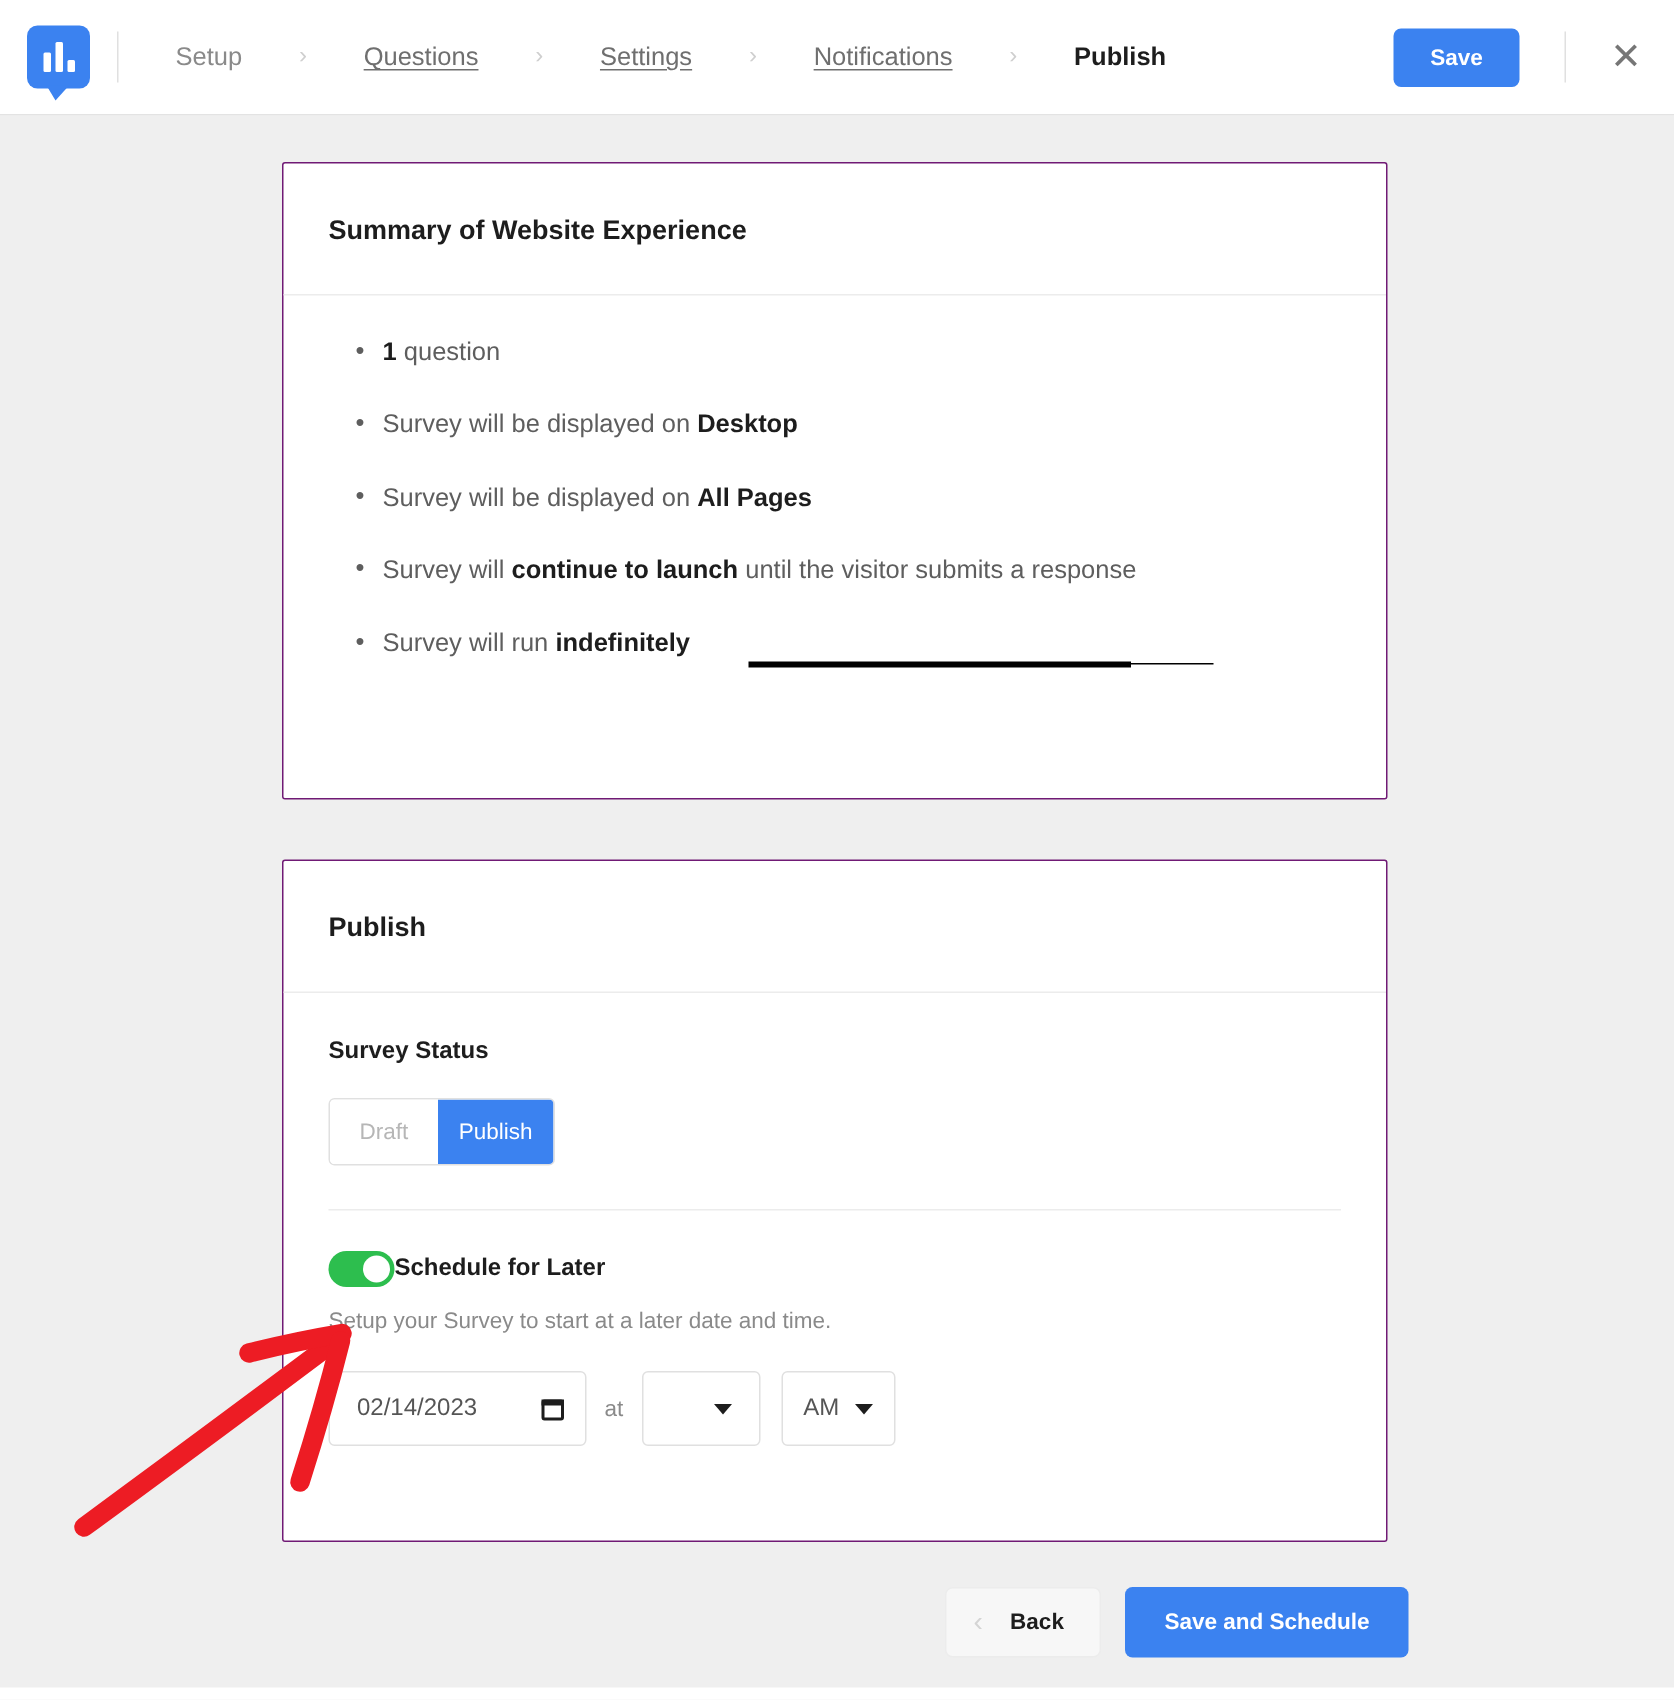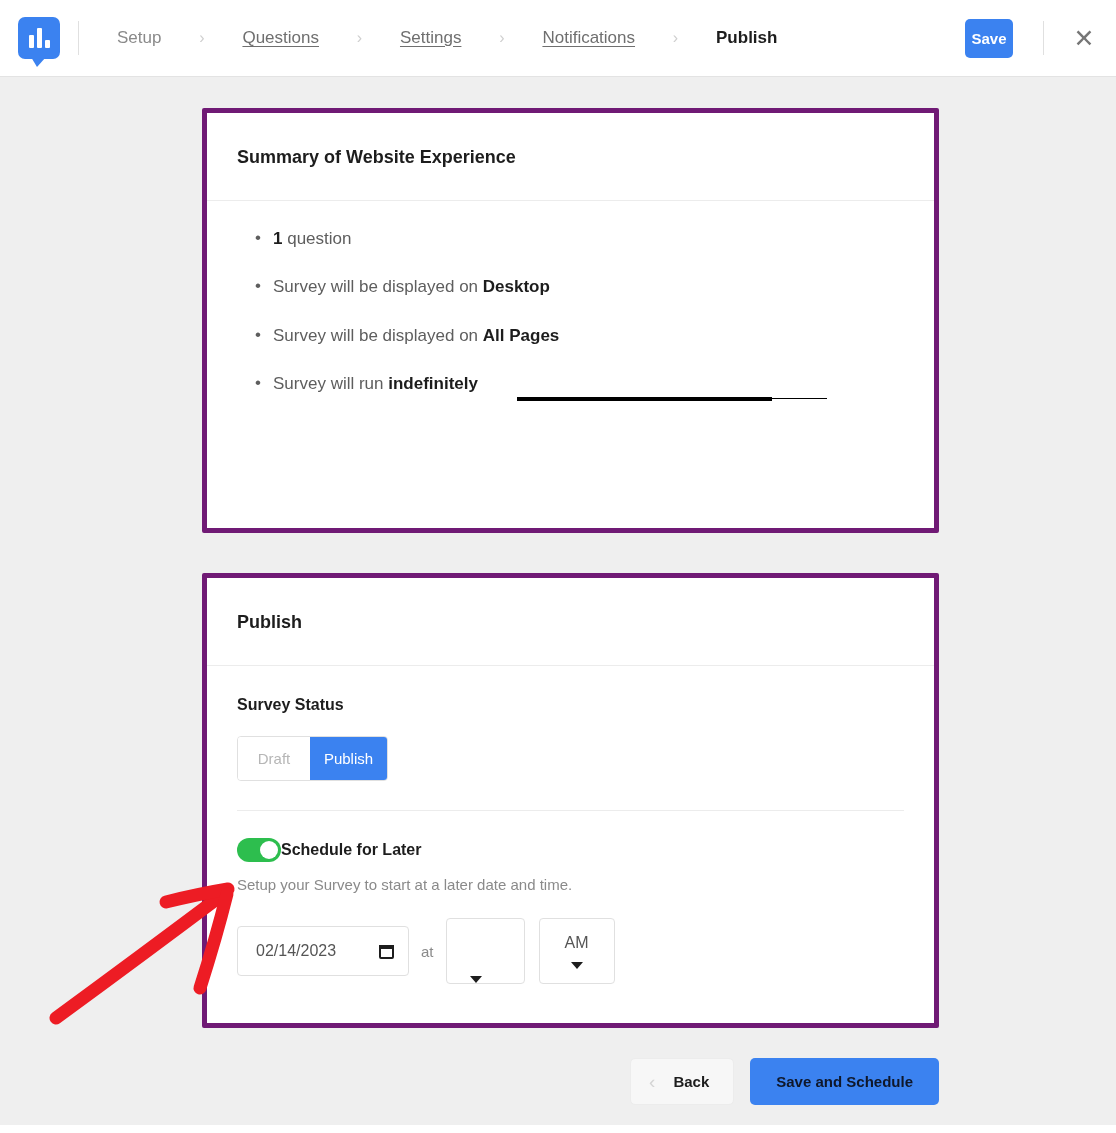--- a/index.html
+++ b/index.html
@@ -68,7 +68,7 @@
     background: #3b82f0; color: #ffffff; border: none;
     font-family: "Liberation Sans", sans-serif;
     font-size: 15px; font-weight: bold;
-    padding: 11px 0; width: 48px; border-radius: 5px;
+    padding: 11px 0; width: 84px; border-radius: 5px;
     cursor: pointer;
   }
   .hdr-right .hdr-sep { margin: 0 22px 0 30px; }

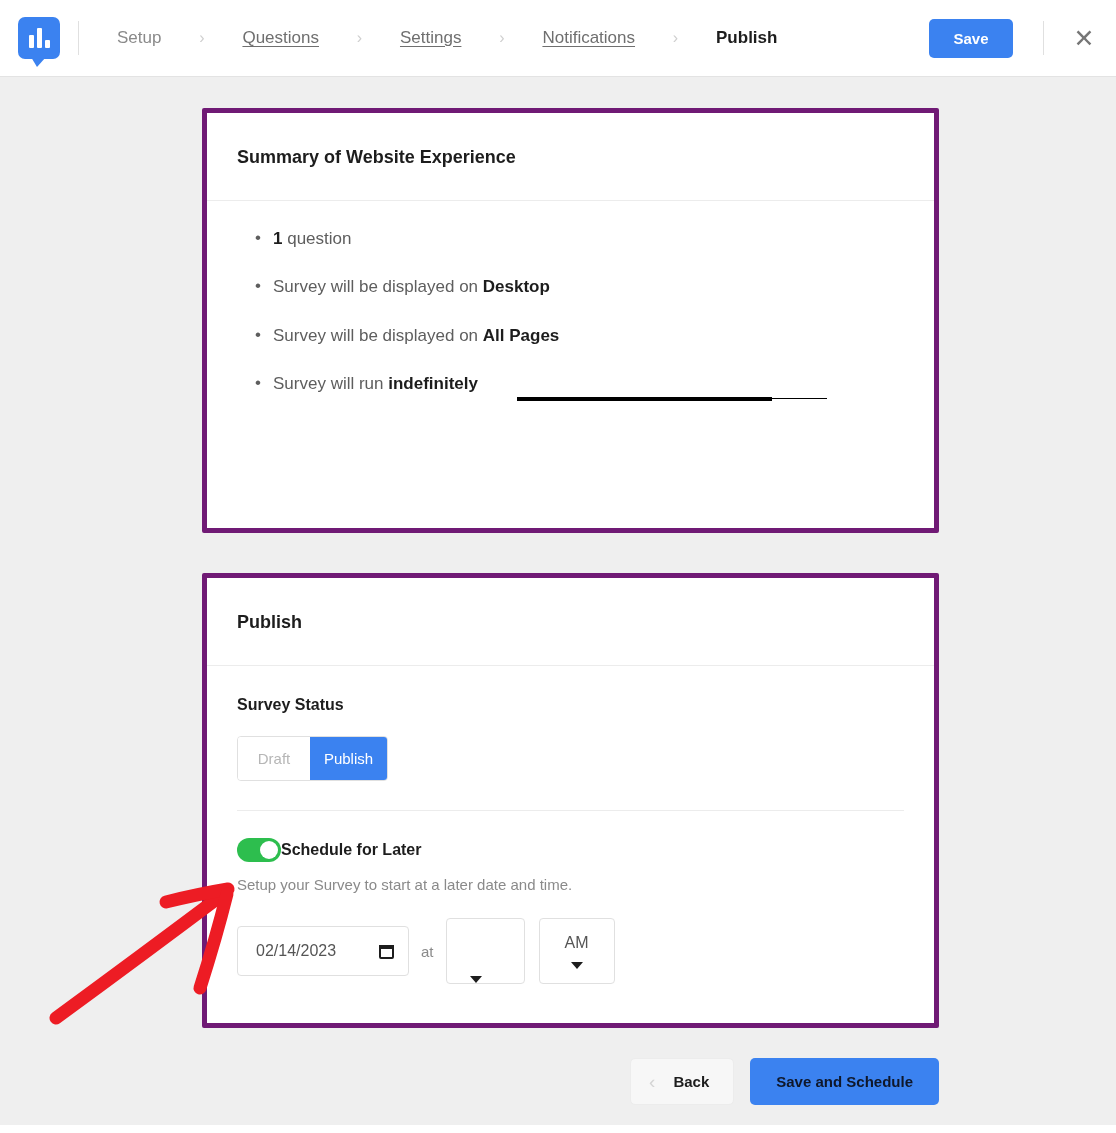--- a/index.html
+++ b/index.html
@@ -80,8 +80,8 @@
 
   
   .card {
-    position: absolute; left: 202px; width: 737px;
-    background: #ffffff; border: 5px solid #701a75; border-radius: 2px;
+    position: absolute; left: 188px; width: 737px;
+    background: #ffffff; border: 1px solid #701a75; border-radius: 2px;
   }
   .card-head {
     border-bottom: 1px solid #ececec;

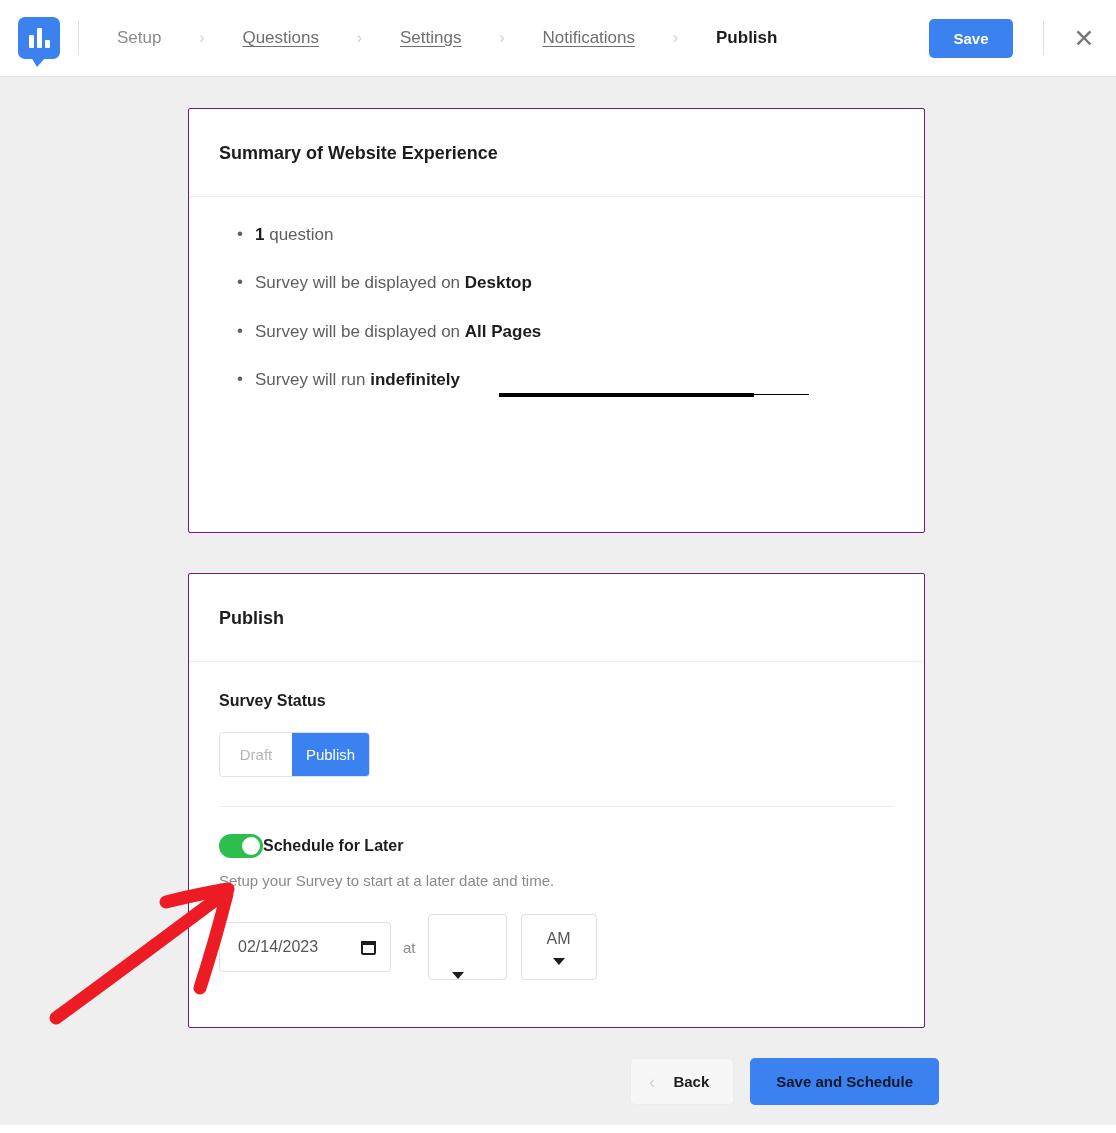--- a/index.html
+++ b/index.html
@@ -256,6 +256,7 @@
         <li><b>1</b><span> question</span></li>
         <li><span>Survey will be displayed on </span><b>Desktop</b></li>
         <li><span>Survey will be displayed on </span><b>All Pages</b></li>
+        <li><span>Survey will </span><b>continue to launch</b><span> until the visitor submits a response</span></li>
         <li><span>Survey will run </span><b>indefinitely</b></li>
       </ul>
       <div class="marker-line"></div>

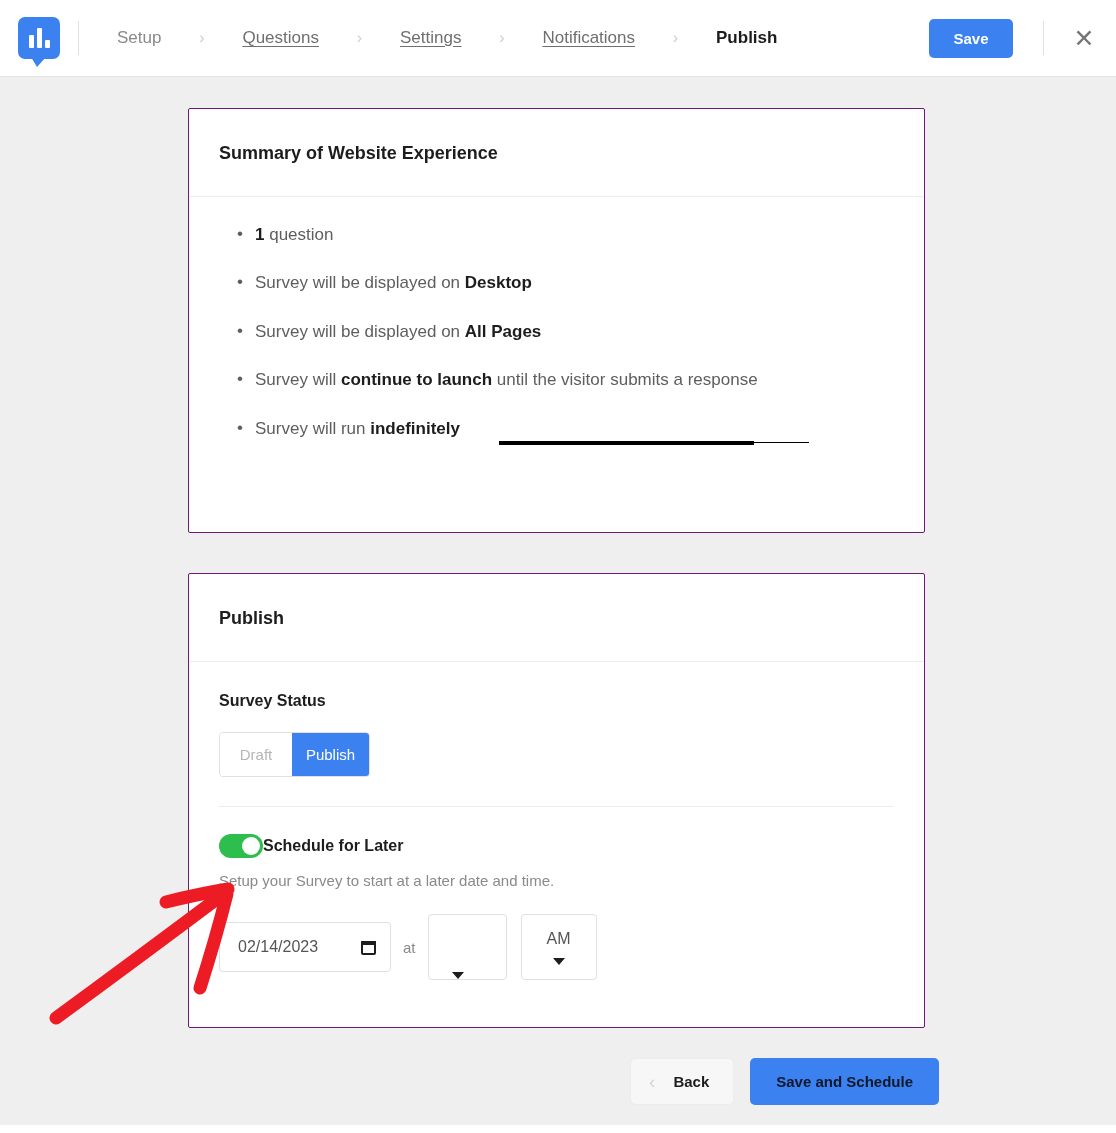--- a/index.html
+++ b/index.html
@@ -165,9 +165,9 @@
   }
   .at-label { font-size: 15px; color: #8a8a8a; padding: 0 12px; }
   .sel-field {
-    height: 66px; border: 1px solid #e0e0e0; border-radius: 4px;
+    height: 50px; border: 1px solid #e0e0e0; border-radius: 4px;
     background: #ffffff; display: flex; align-items: center;
-    justify-content: center; gap: 10px; cursor: pointer; flex-direction: column;
+    justify-content: center; gap: 10px; cursor: pointer;
   }
   #time-select { width: 79px; justify-content: flex-end; padding-right: 18px; }
   #ampm-select { width: 76px; margin-left: 14px; }

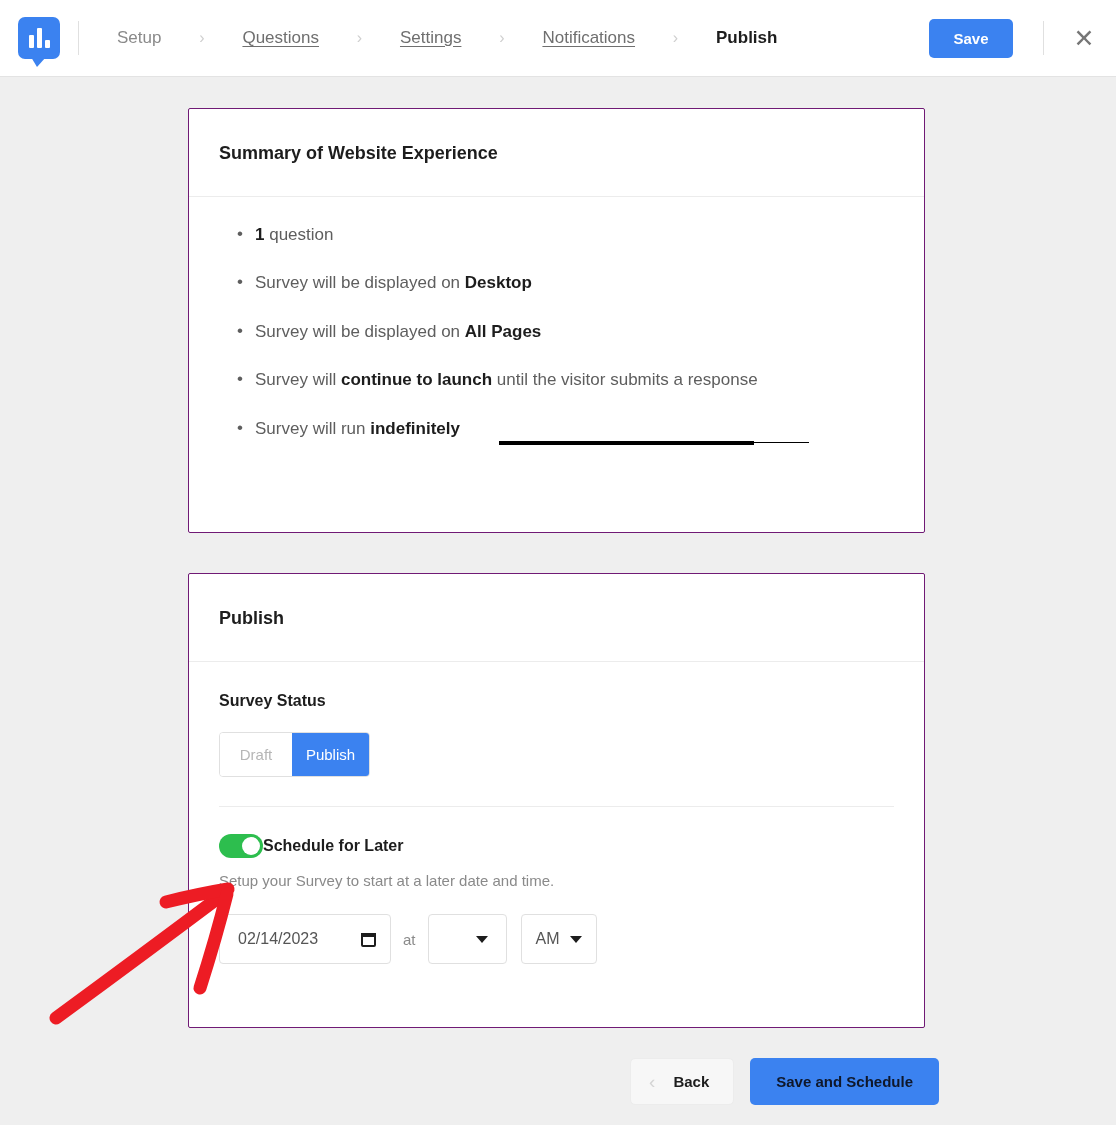--- a/index.html
+++ b/index.html
@@ -194,7 +194,7 @@
   }
   .back-btn .lbl { font-size: 15px; font-weight: bold; color: #1d1d1d; }
   .schedule-btn {
-    background: #3b82f0; color: #0f172a; border: none; border-radius: 5px;
+    background: #3b82f0; color: #ffffff; border: none; border-radius: 5px;
     height: 47px; padding: 0 26px; cursor: pointer;
     font-family: "Liberation Sans", sans-serif;
     font-size: 15px; font-weight: bold;

